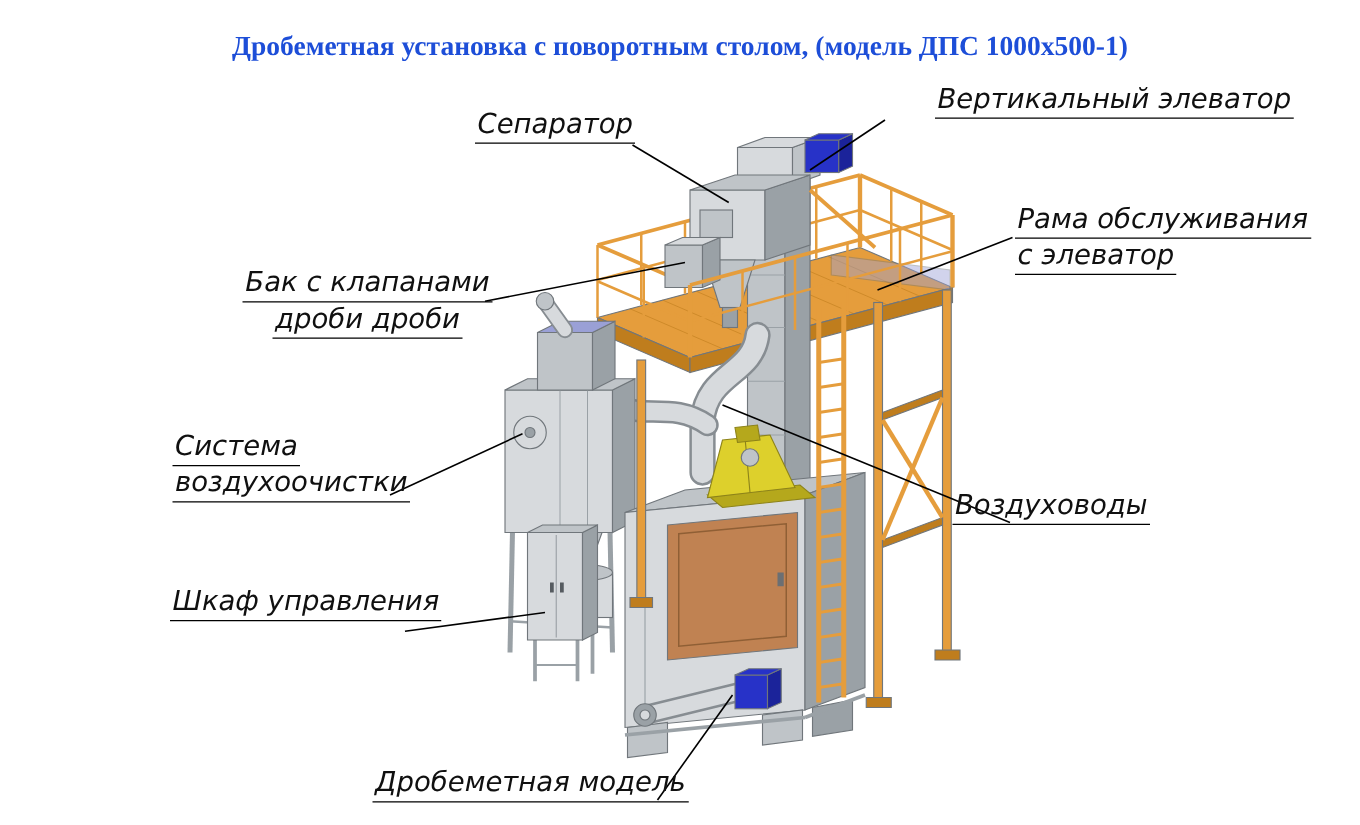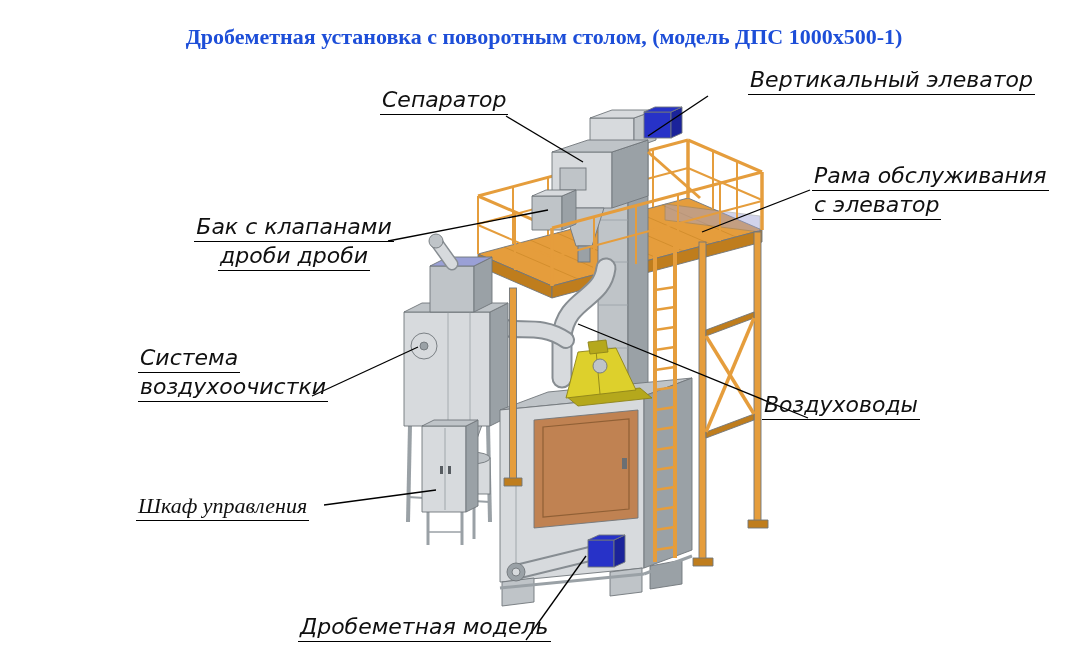--- a/index.html
+++ b/index.html
@@ -282,7 +282,7 @@
     <div class="ln"><span>Воздуховоды</span></div>
   </div>
 
-  <div class="callout" style="left:136px;top:492px;font-family:Liberation Serif, serif;">
+  <div class="callout" style="left:136px;top:468px;">
     <div class="ln"><span>Шкаф управления</span></div>
   </div>
 

